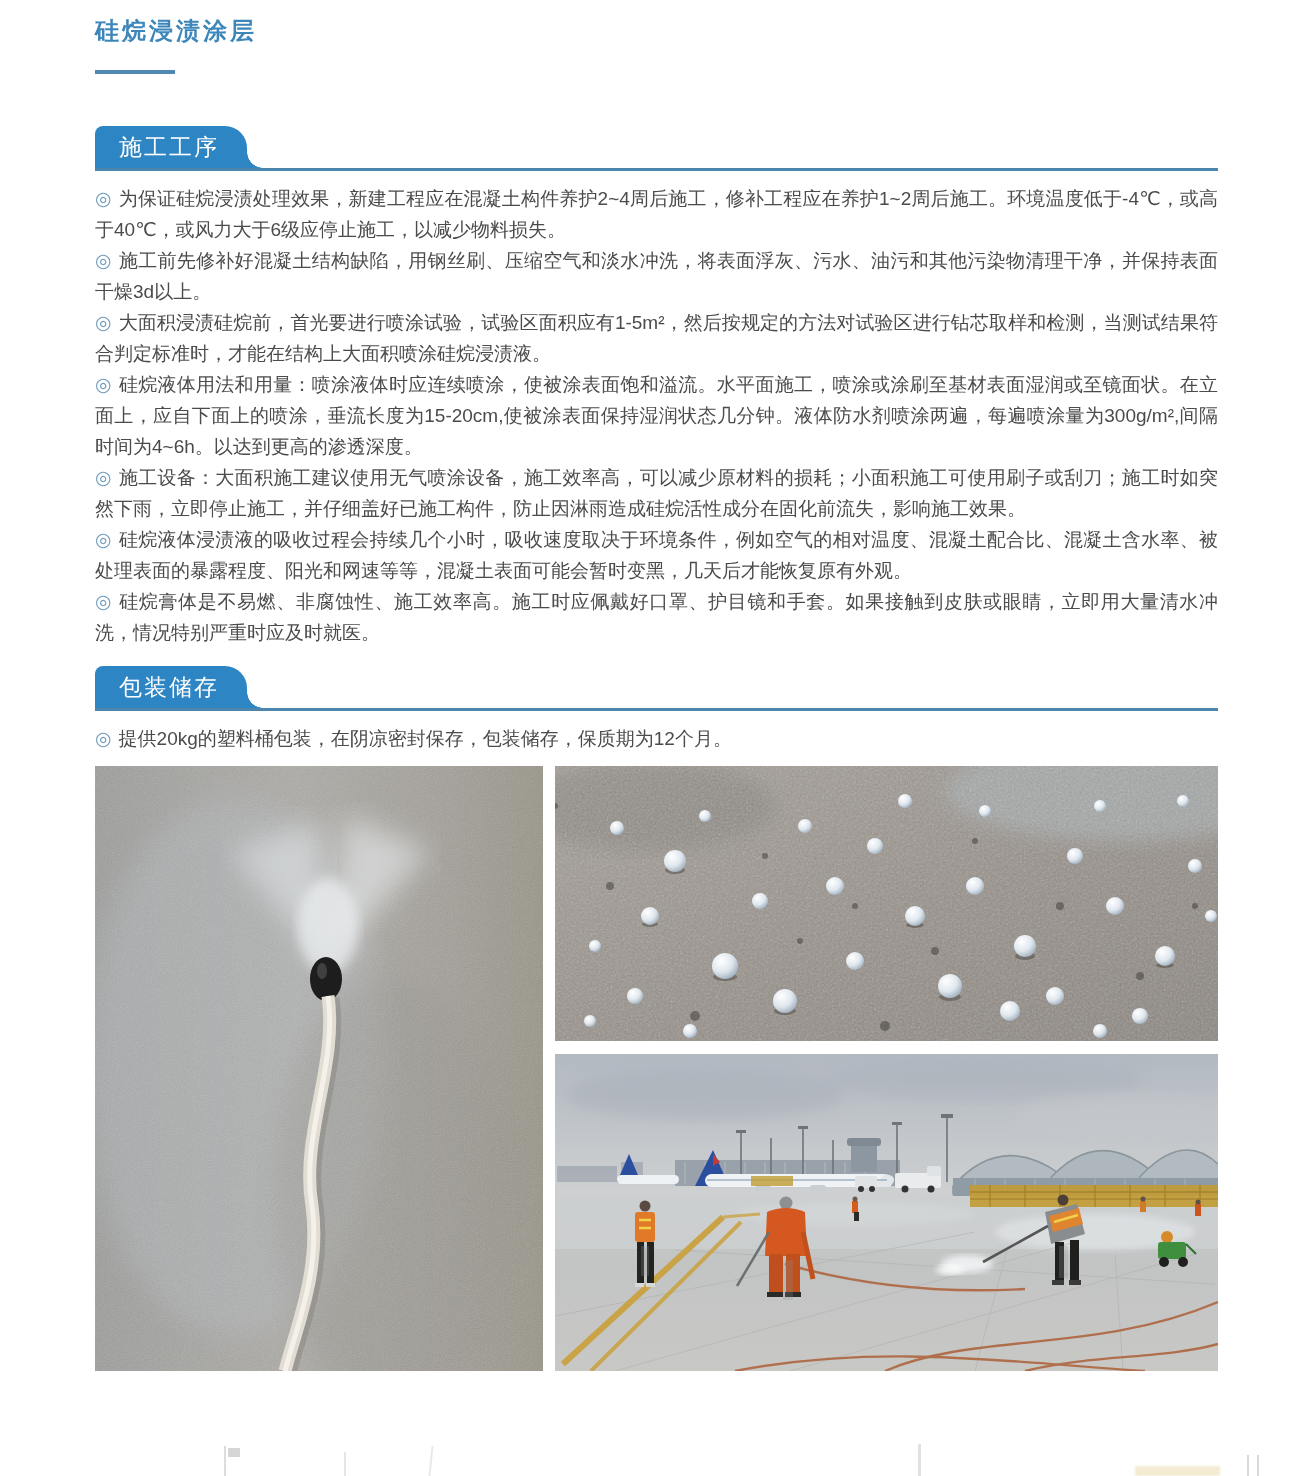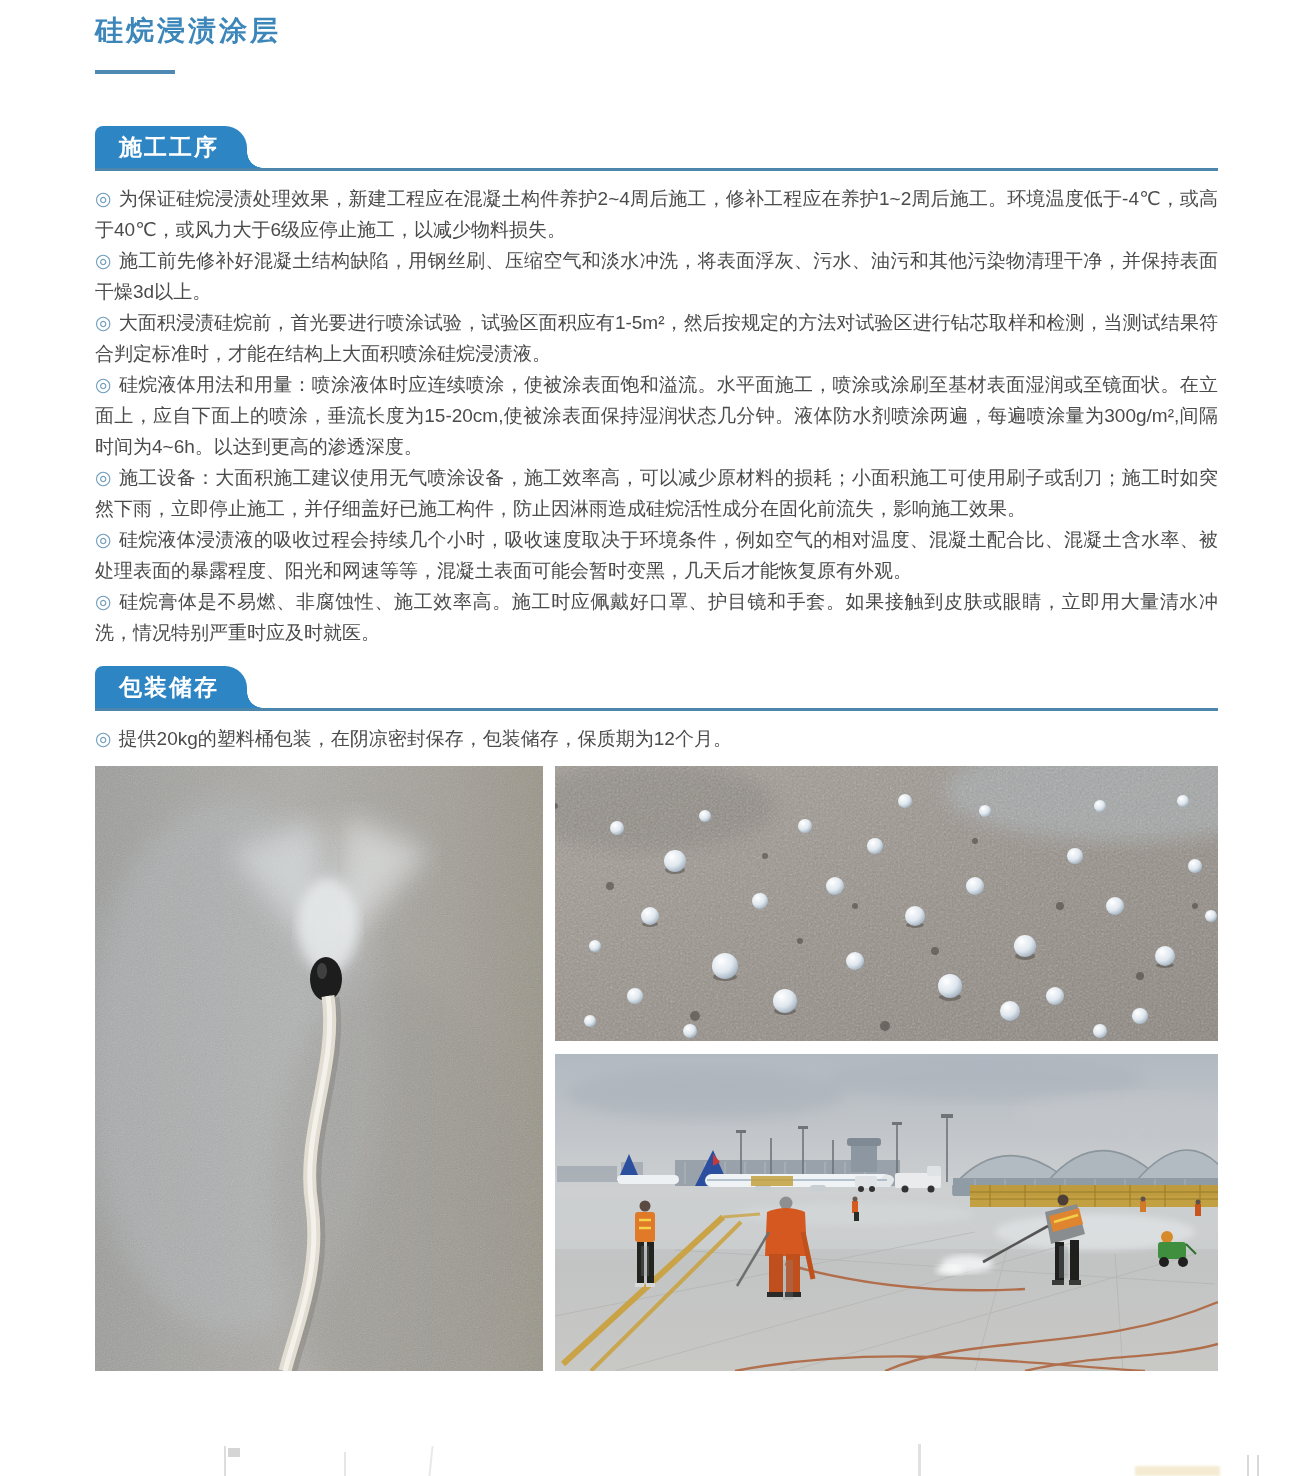--- a/index.html
+++ b/index.html
@@ -11,7 +11,7 @@
   .content{position:absolute;left:95px;top:0;width:1123px;}
   
   .page-title{
-    margin:0;padding-top:12px;font-size:28px;font-weight:bold;letter-spacing:3px;
+    margin:0;padding-top:12px;font-size:24px;font-weight:bold;letter-spacing:3px;
     color:#3d86ba;line-height:38px;
   }
   .title-underline{width:80px;height:4px;background:#4d89b3;margin-top:20px;}

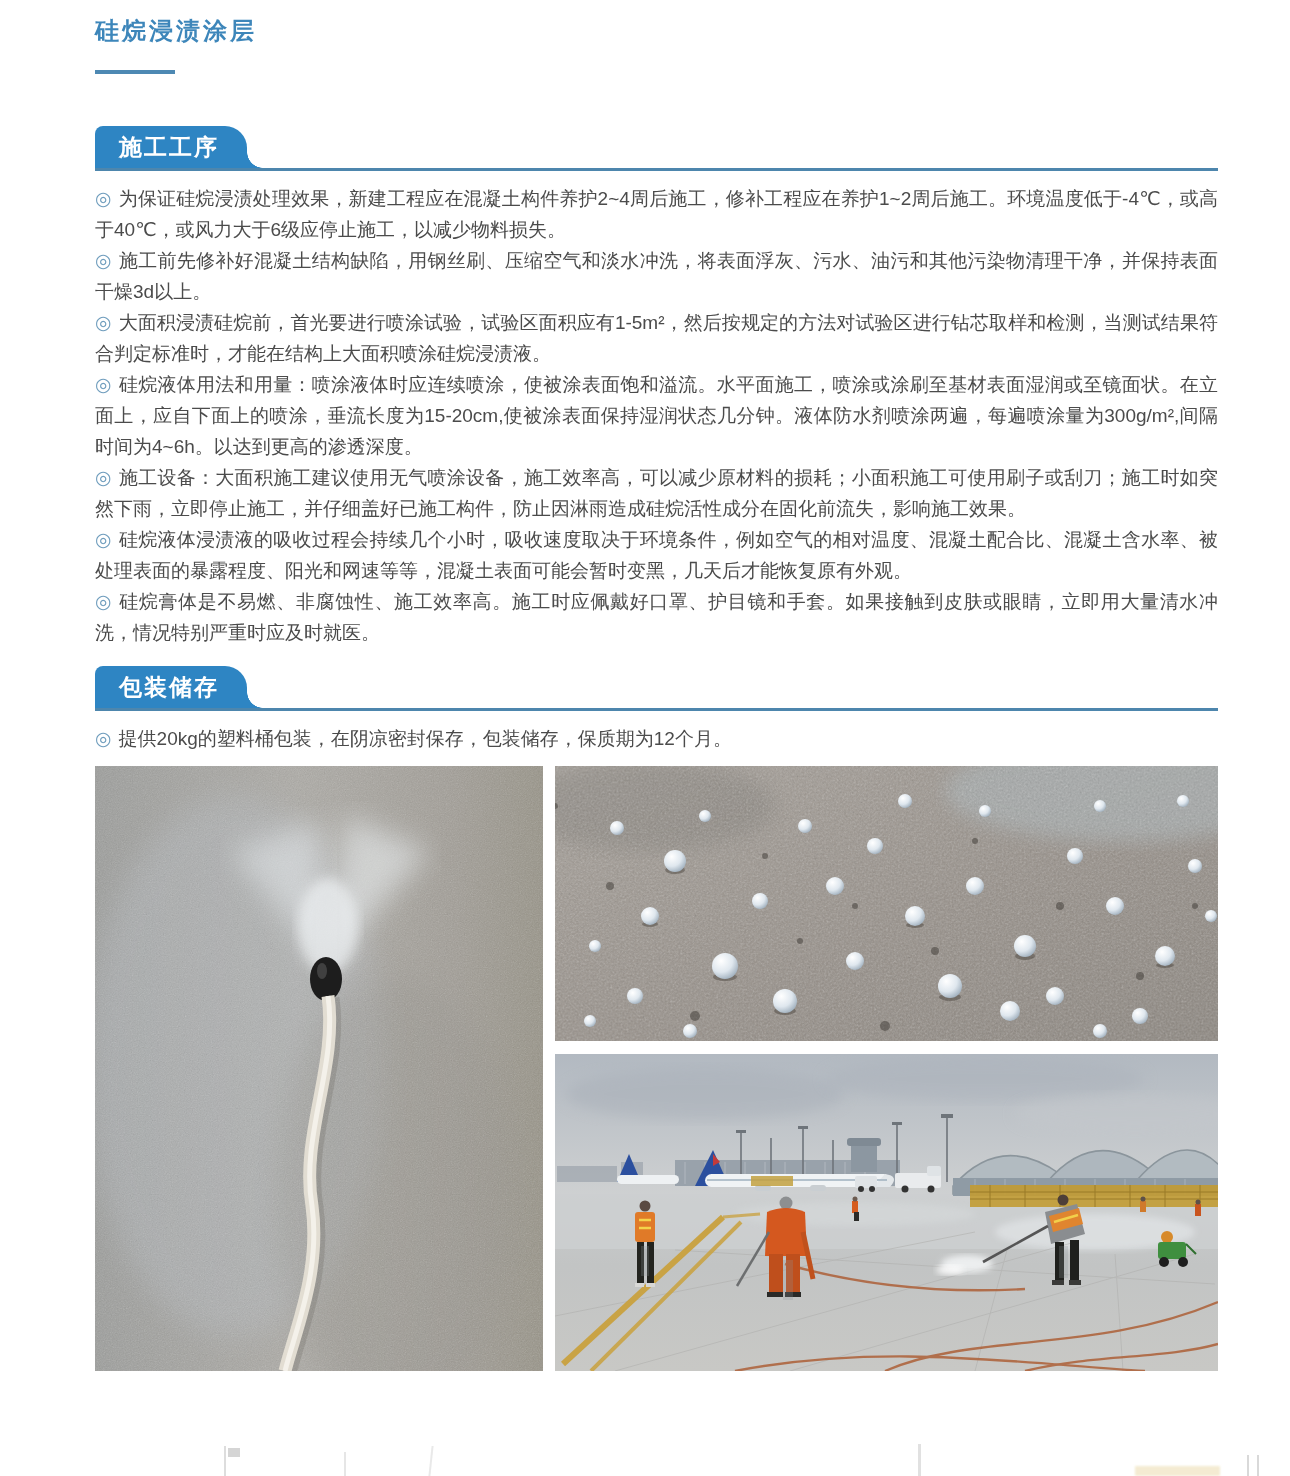--- a/index.html
+++ b/index.html
@@ -21,7 +21,7 @@
   .sec2{margin-top:18px;}
   .badge{
     position:absolute;left:0;bottom:0;height:42px;line-height:42px;
-    background:#2e85c3;color:#ffffff;font-size:23px;font-weight:bold;letter-spacing:2px;
+    background:#2e85c3;color:#ffffff;font-size:23px;font-weight:normal;letter-spacing:2px;
     padding:0 28px 0 24px;border-radius:8px 22px 0 0;
   }
   .badge::after{

